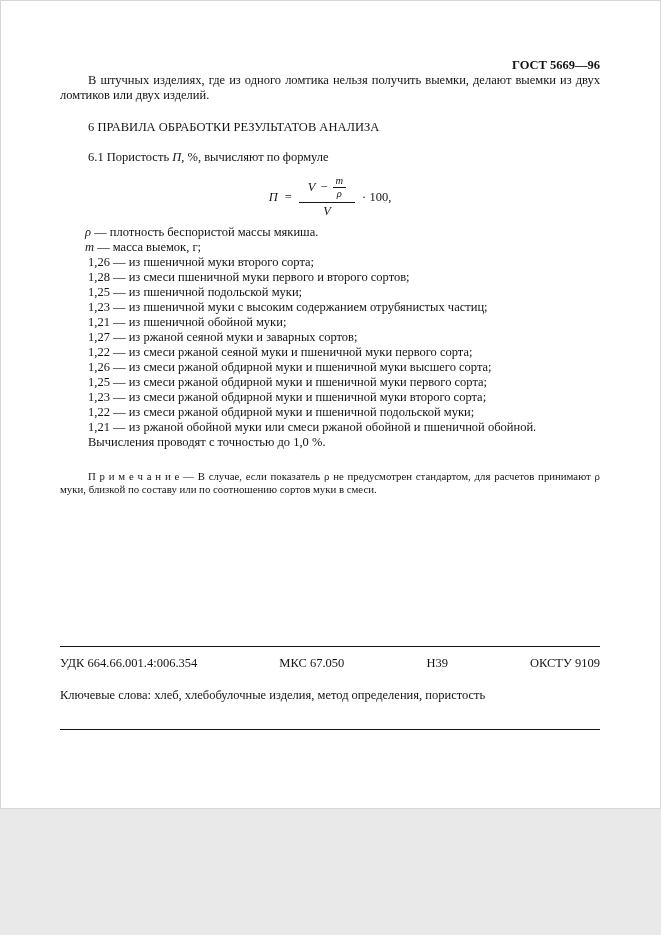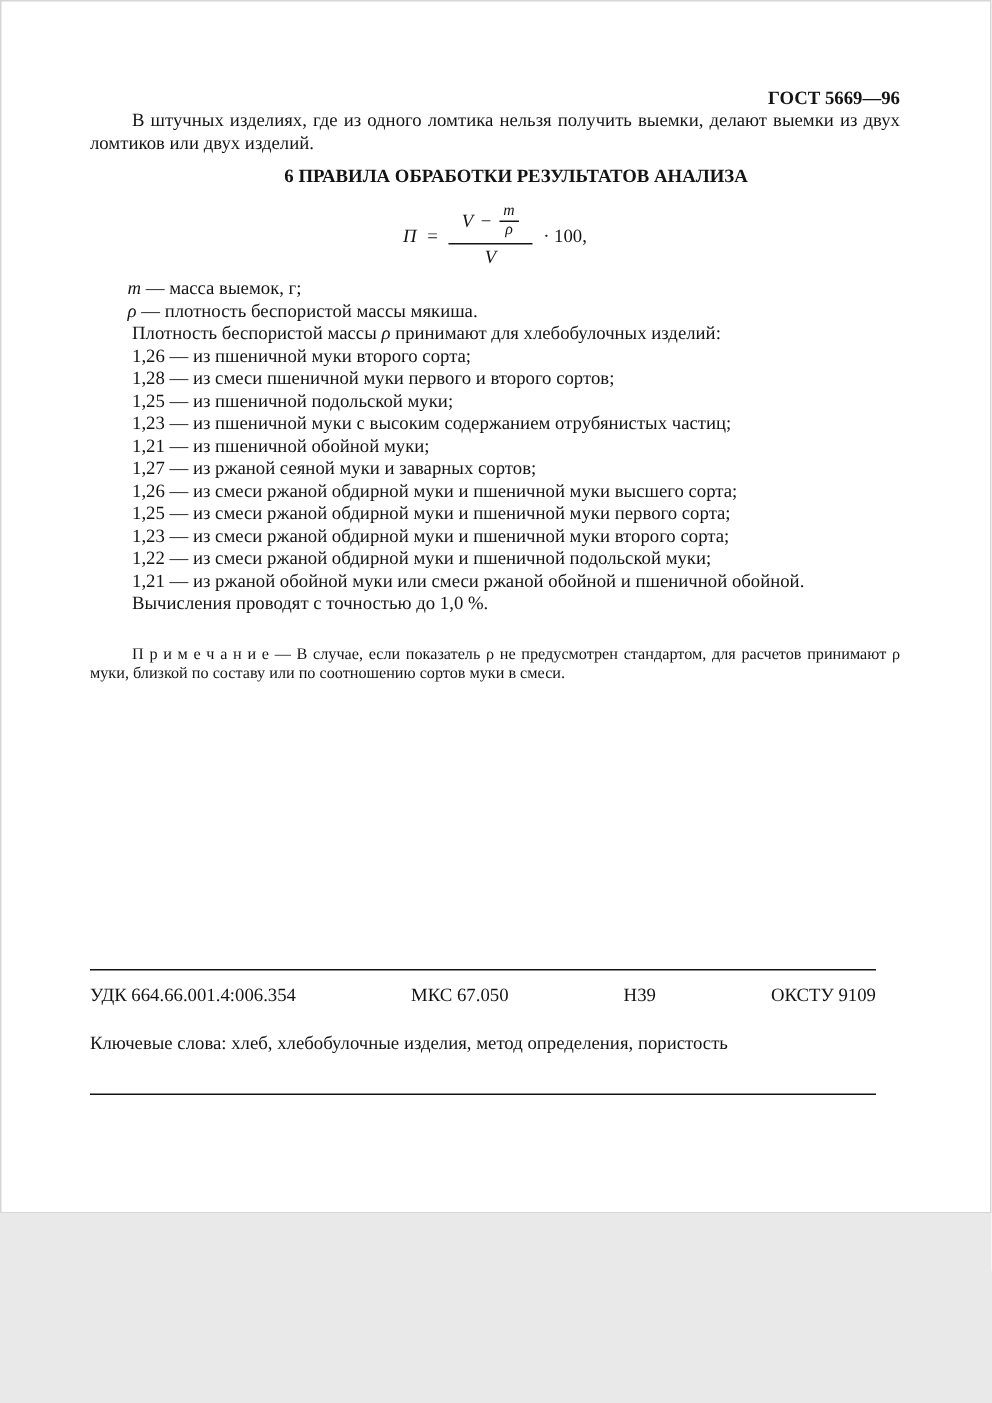--- a/index.html
+++ b/index.html
@@ -18,7 +18,7 @@
   .doc-number { text-align:right; font-weight:bold; font-size:12.5px; }
   .para { text-align:justify; text-indent:28px; }
   .para-first { margin-top:13px; }
-  .section-heading { font-weight:bold; padding-left:28px; margin-top:7px;text-align:center; }
+  .section-heading { font-weight:normal; padding-left:28px; margin-top:17px; }
   .clause-line { padding-left:28px; margin-top:15px; }
   .var { font-style:italic; }
   

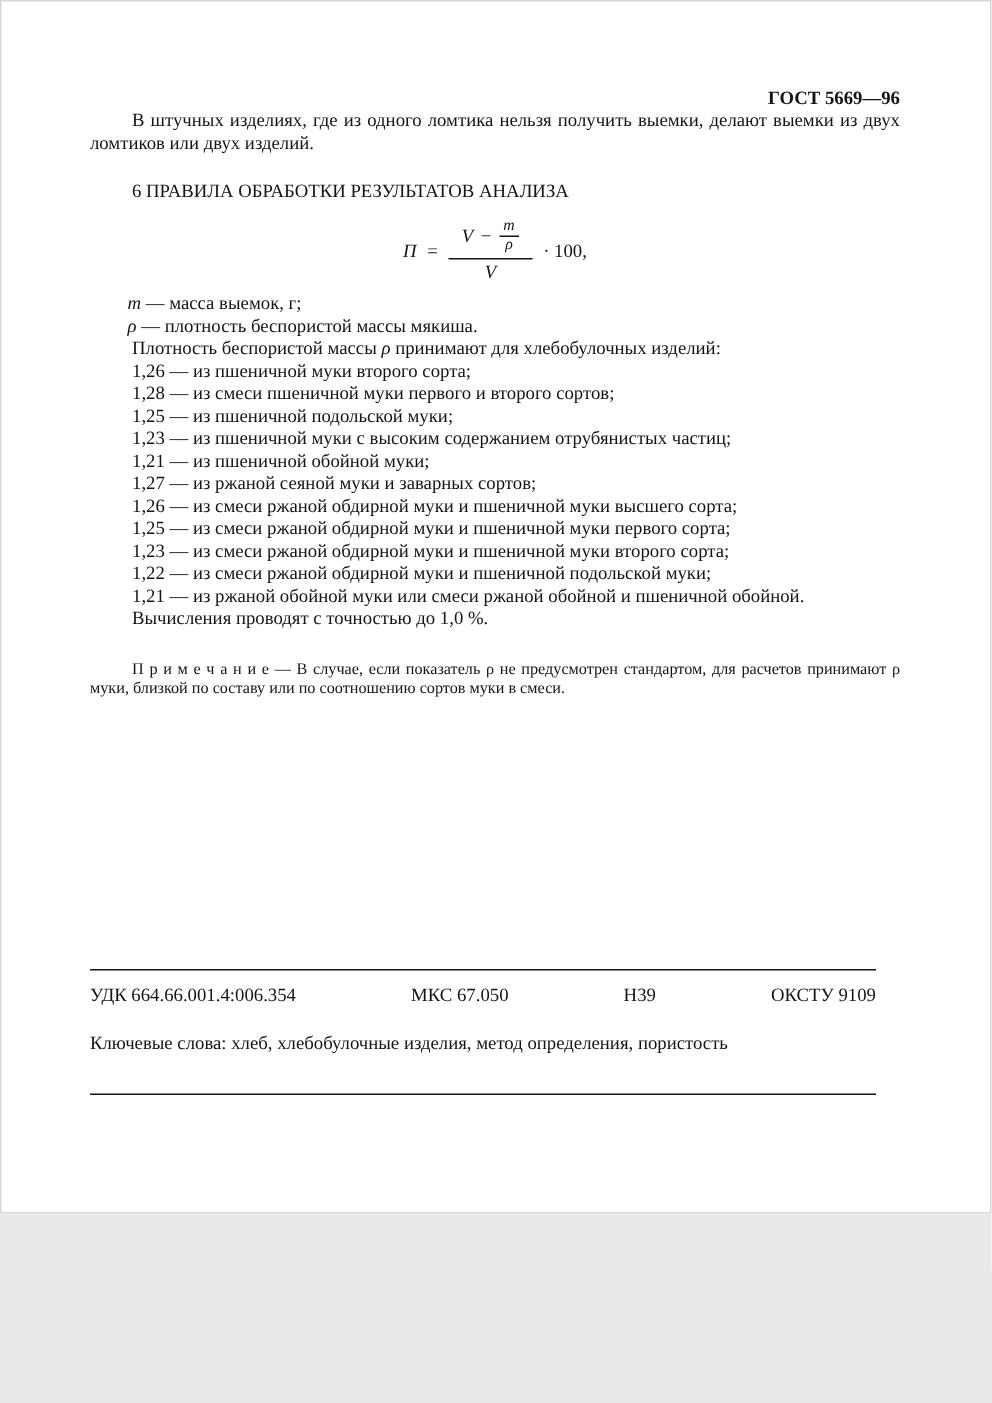--- a/index.html
+++ b/index.html
@@ -54,6 +54,9 @@
 
   <div class="section-heading">6 ПРАВИЛА ОБРАБОТКИ РЕЗУЛЬТАТОВ АНАЛИЗА</div>
 
+  <div class="clause-line">
+    <span>6.1 Пористость </span><span class="var">П</span><span>, %, вычисляют по формуле</span>
+  </div>
 
   <div class="formula">
     <span class="var">П</span>

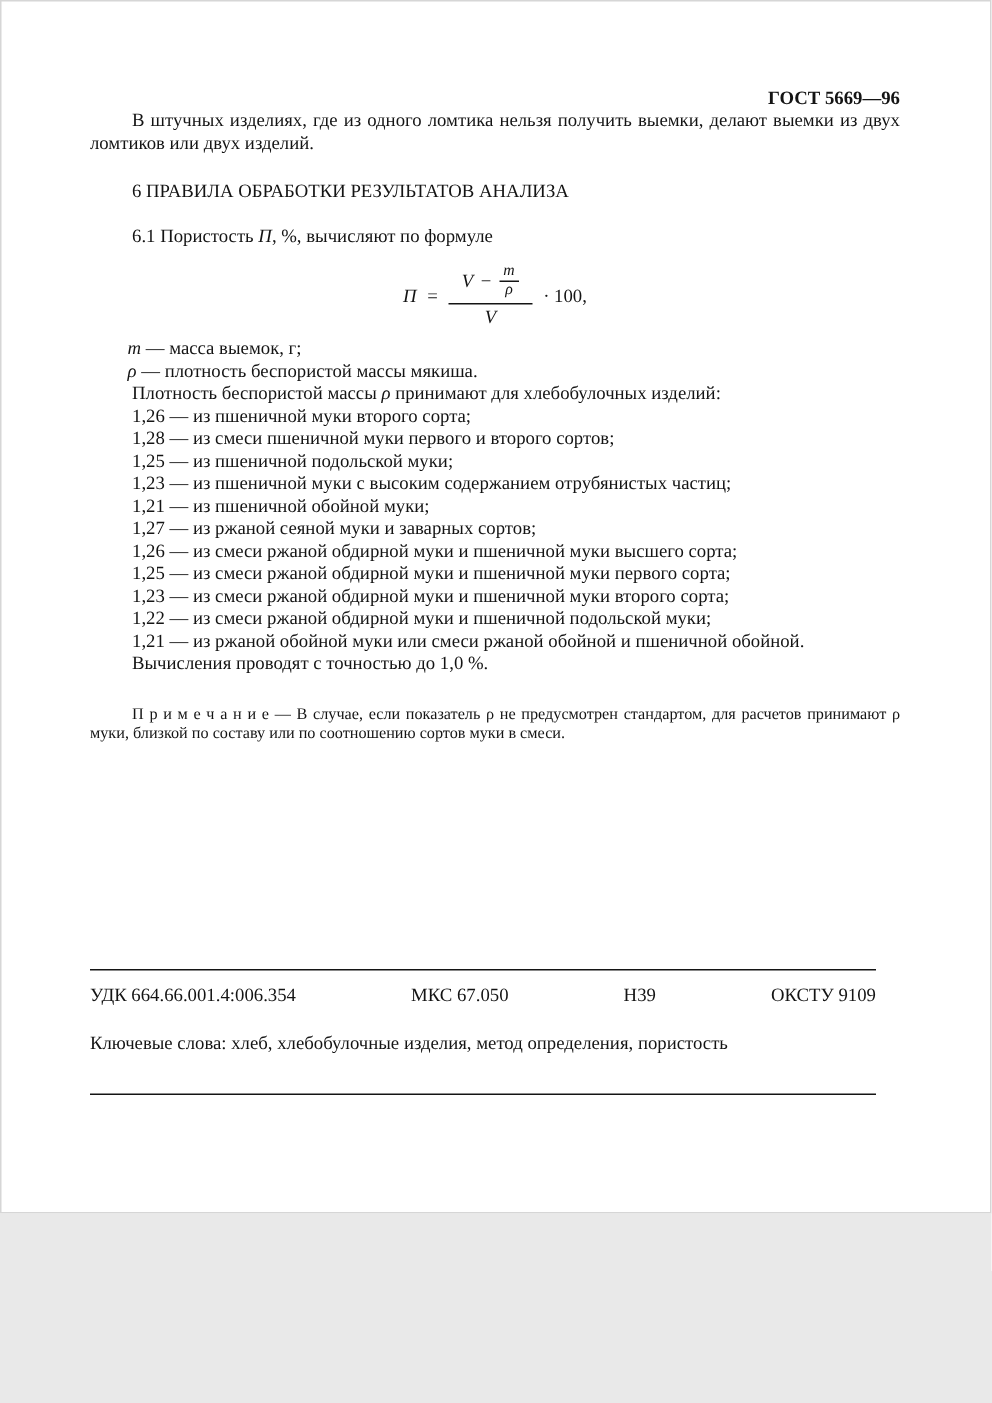--- a/index.html
+++ b/index.html
@@ -79,10 +79,10 @@
 
   <div class="where">
     <div class="where-line wl-indent">
-      <span class="var">m</span><span> — масса выемок, г;</span>
+      <span class="var">ρ</span><span> — плотность беспористой массы мякиша.</span>
     </div>
     <div class="where-line wl-indent">
-      <span class="var">ρ</span><span> — плотность беспористой массы мякиша.</span>
+      <span class="var">m</span><span> — масса выемок, г;</span>
     </div>
   </div>
 

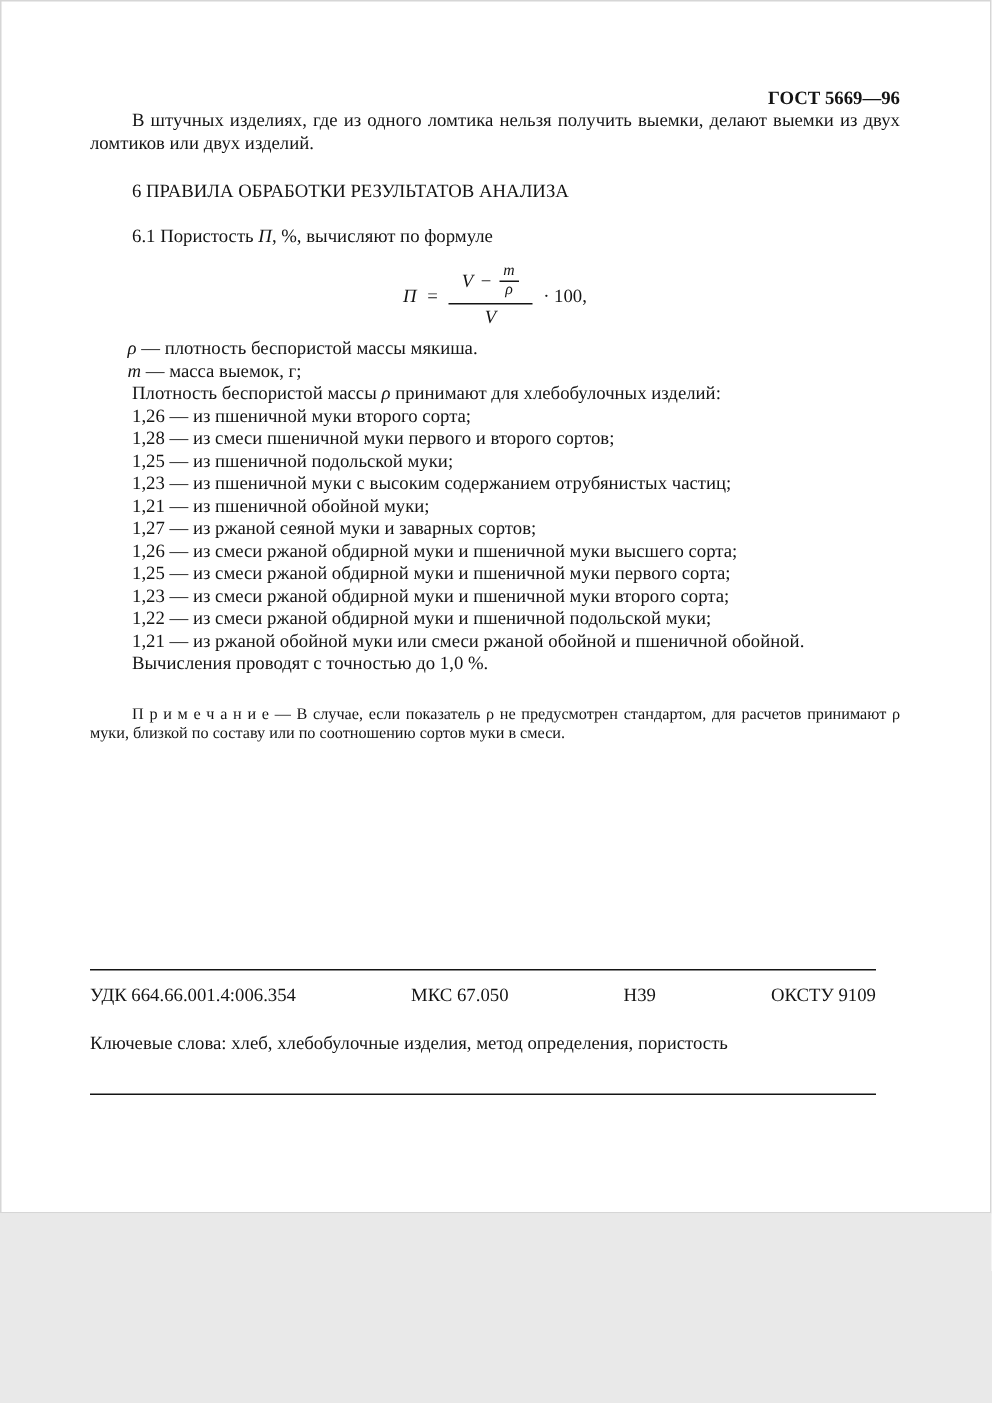--- a/index.html
+++ b/index.html
@@ -86,9 +86,6 @@
     </div>
   </div>
 
-  <div class="density-intro">
-    <span>Плотность беспористой массы </span><span class="var">ρ</span><span> принимают для хлебобулочных изделий:</span>
-  </div>
 
   <div>
     <div class="li">1,26 — из пшеничной муки второго сорта;</div>

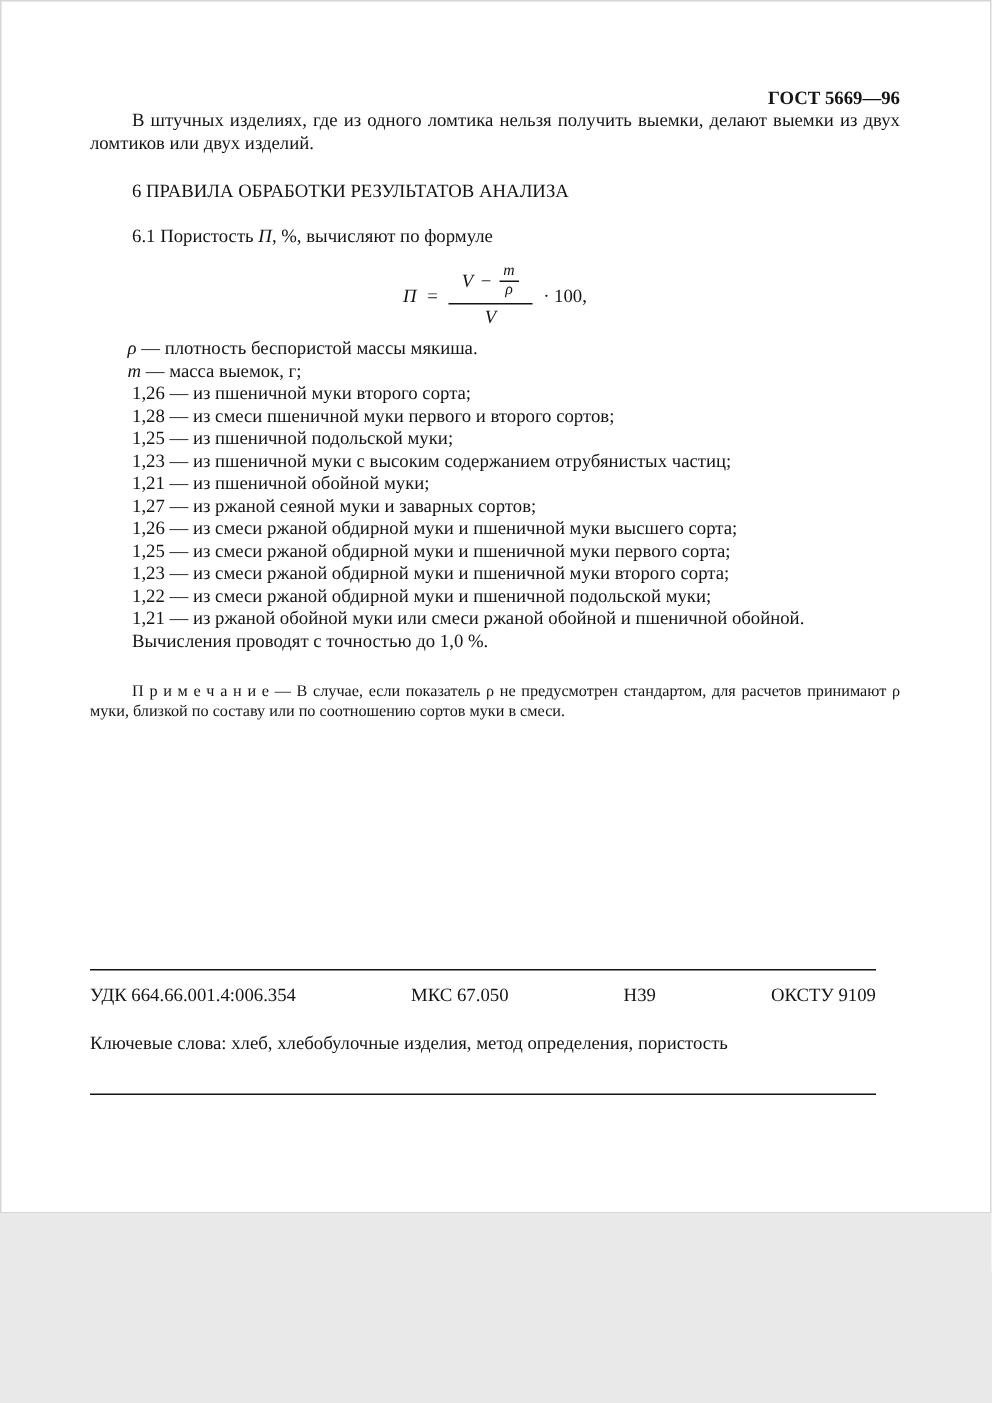--- a/index.html
+++ b/index.html
@@ -94,6 +94,7 @@
     <div class="li">1,23 — из пшеничной муки с высоким содержанием отрубянистых частиц;</div>
     <div class="li">1,21 — из пшеничной обойной муки;</div>
     <div class="li">1,27 — из ржаной сеяной муки и заварных сортов;</div>
+    <div class="li">1,22 — из смеси ржаной сеяной муки и пшеничной муки первого сорта;</div>
     <div class="li">1,26 — из смеси ржаной обдирной муки и пшеничной муки высшего сорта;</div>
     <div class="li">1,25 — из смеси ржаной обдирной муки и пшеничной муки первого сорта;</div>
     <div class="li">1,23 — из смеси ржаной обдирной муки и пшеничной муки второго сорта;</div>

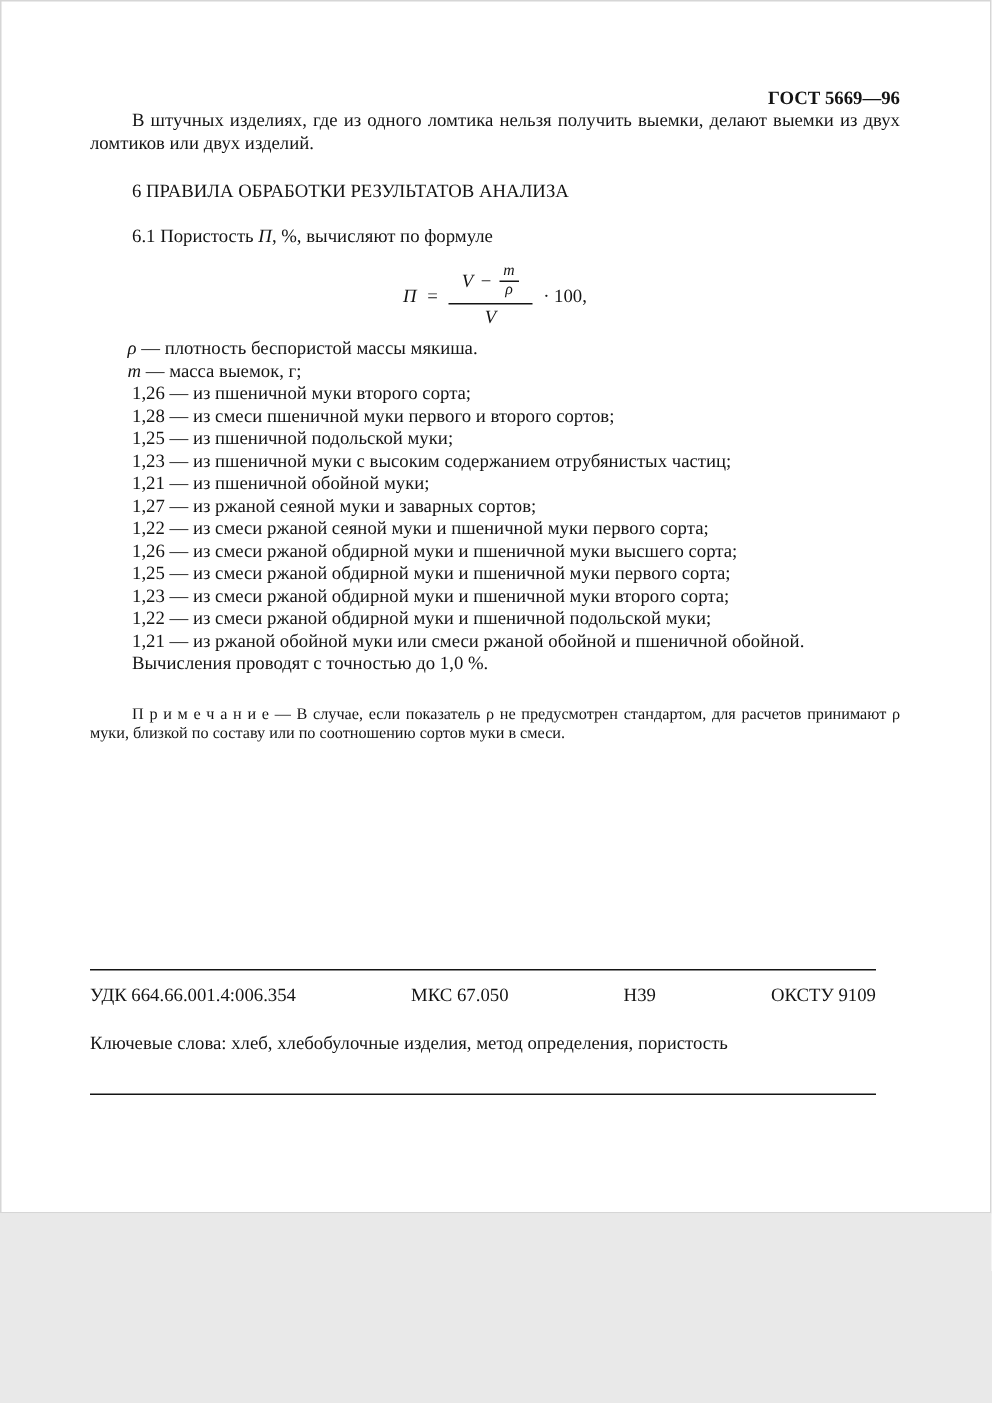--- a/index.html
+++ b/index.html
@@ -36,7 +36,7 @@
   .calc-line { padding-left:28px; }
   .note { margin-top:20px; font-size:10.8px; line-height:13.2px; text-align:justify; text-indent:28px; }
   
-  .footer-block { position:absolute; left:59px; right:76px; top:645px; }
+  .footer-block { position:absolute; left:59px; right:60px; top:645px; }
   .rule { border-top:1px solid #141414; height:0; }
   .class-row { display:flex; justify-content:space-between; margin-top:9px; }
   .keywords { margin-top:17px; }

